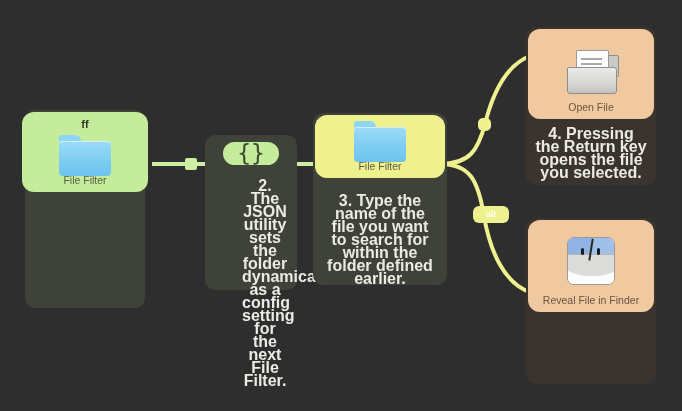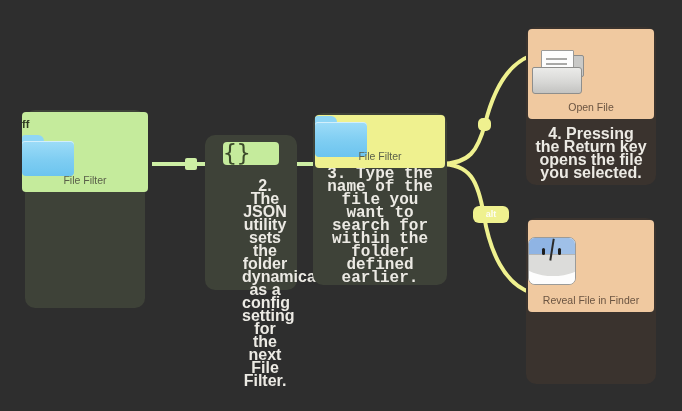--- a/index.html
+++ b/index.html
@@ -30,9 +30,10 @@
   
   .tile{
     box-sizing:border-box;
-    border-radius:4px;
+    border-radius:12px;
     display:flex;
     flex-direction:column;
+    align-items:center;
     justify-content:flex-start;
     position:relative;
   }

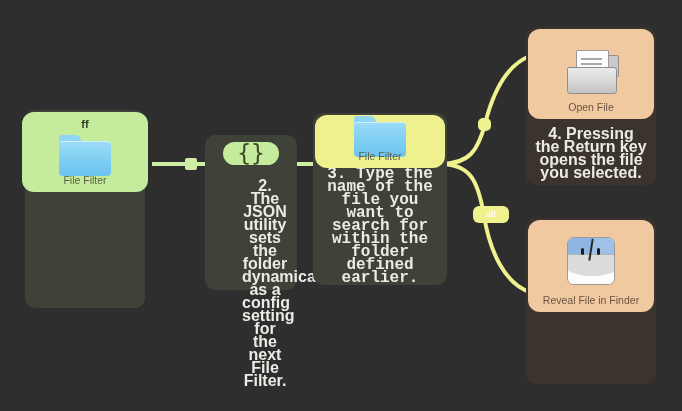--- a/index.html
+++ b/index.html
@@ -199,7 +199,7 @@
       </div>
       <div class="tile-label">File Filter</div>
     </div>
-    <div class="caption" style="margin-top:0;font-family:Liberation Mono, monospace;">3. Type the name of the file you want to search for within the folder defined earlier.</div>
+    <div class="caption" style="margin-top:16px;">3. Type the name of the file you want to search for within the folder defined earlier.</div>
   </div>
 
   <div class="node orange-wrap" style="left:526px;top:27px;width:130px;height:158px;">

